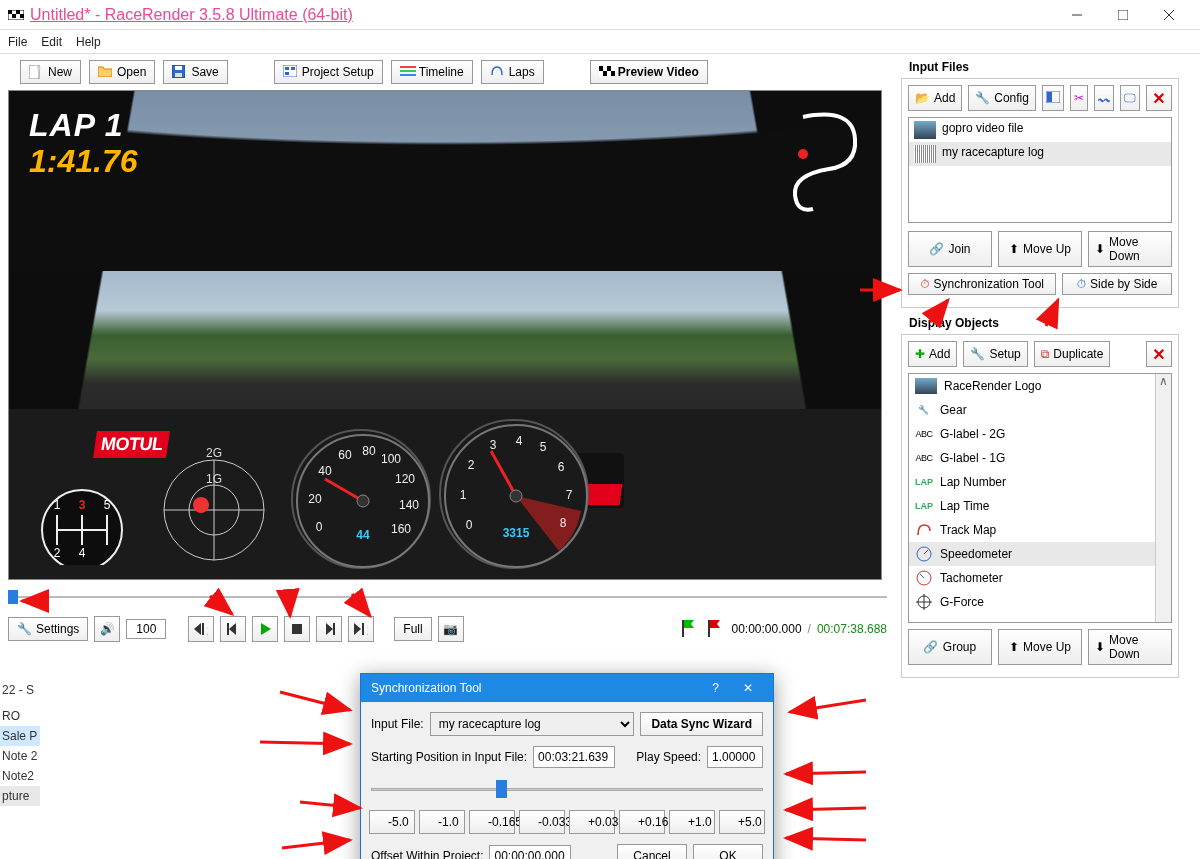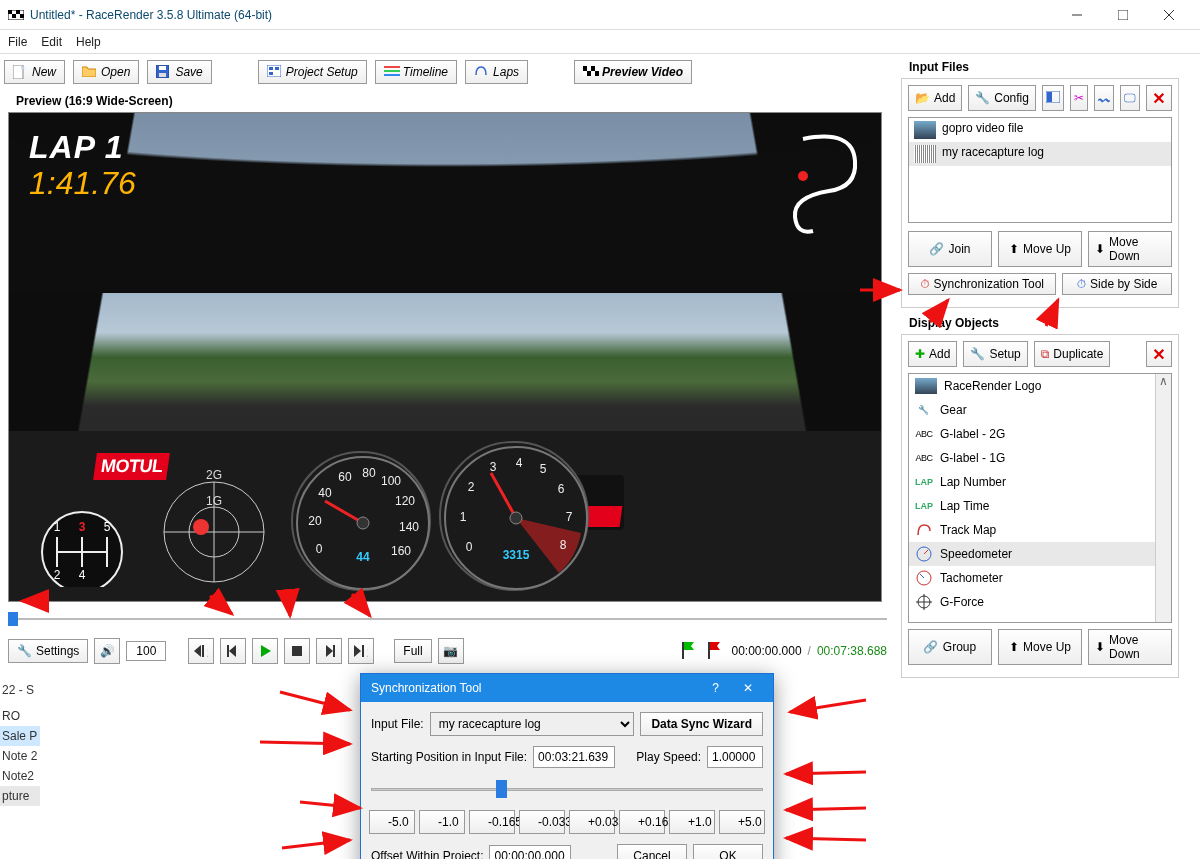--- a/index.html
+++ b/index.html
@@ -7,7 +7,7 @@
 
 .titlebar { height: 30px; background: #fff; display: flex; align-items: center; padding: 0 8px; border-bottom: 1px solid #ddd; }
 .titlebar .tb-icon { width: 16px; height: 16px; margin-right: 6px; display: inline-flex; align-items:center; justify-content:center; }
-.titlebar .tb-title { color: #0c4a6e; font-size: 12px; }
+.titlebar .tb-title { color: #ec4899; font-size: 16px; text-decoration: underline; }
 .titlebar .win-btns { margin-left: auto; display: flex; }
 .titlebar .win-btn { width: 46px; height: 30px; display: flex; align-items:center; justify-content:center; color:#333; }
 

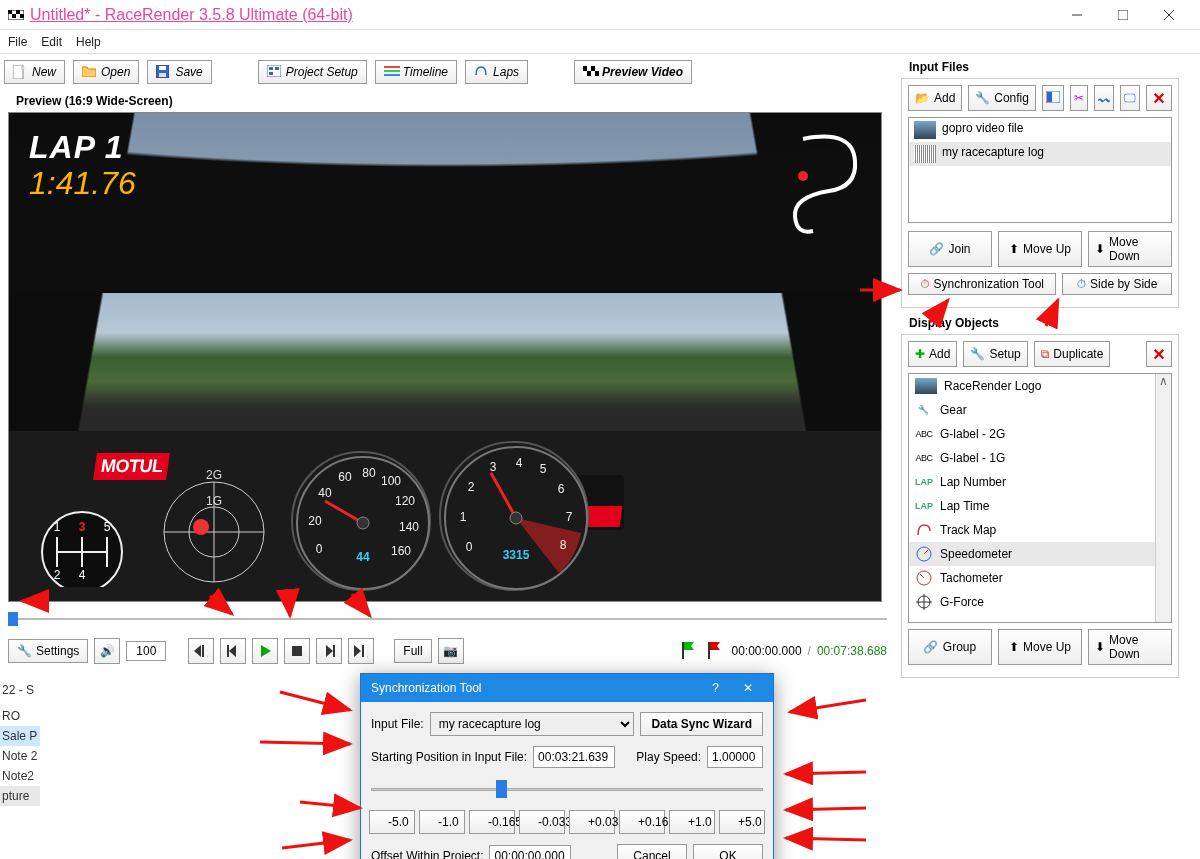--- a/index.html
+++ b/index.html
@@ -14,7 +14,7 @@
 .menubar { height: 24px; display:flex; align-items:center; padding: 0 8px; gap: 14px; border-bottom: 1px solid #ddd; }
 .menubar span { font-size: 12px; color:#222; }
 
-.toolbar { height: 36px; display:flex; align-items:center; padding: 4px 4px; gap: 8px; font-style: italic; }
+.toolbar { height: 36px; display:flex; align-items:center; padding: 4px 20px; gap: 8px; }
 .btn { border: 1px solid #999; background: linear-gradient(#fff,#eee); padding: 4px 8px; display:inline-flex; align-items:center; gap:5px; font-size:12px; cursor:pointer; }
 .btn .ic { width:14px; height:14px; display:inline-block; }
 .toolbar .spacer { width: 30px; }

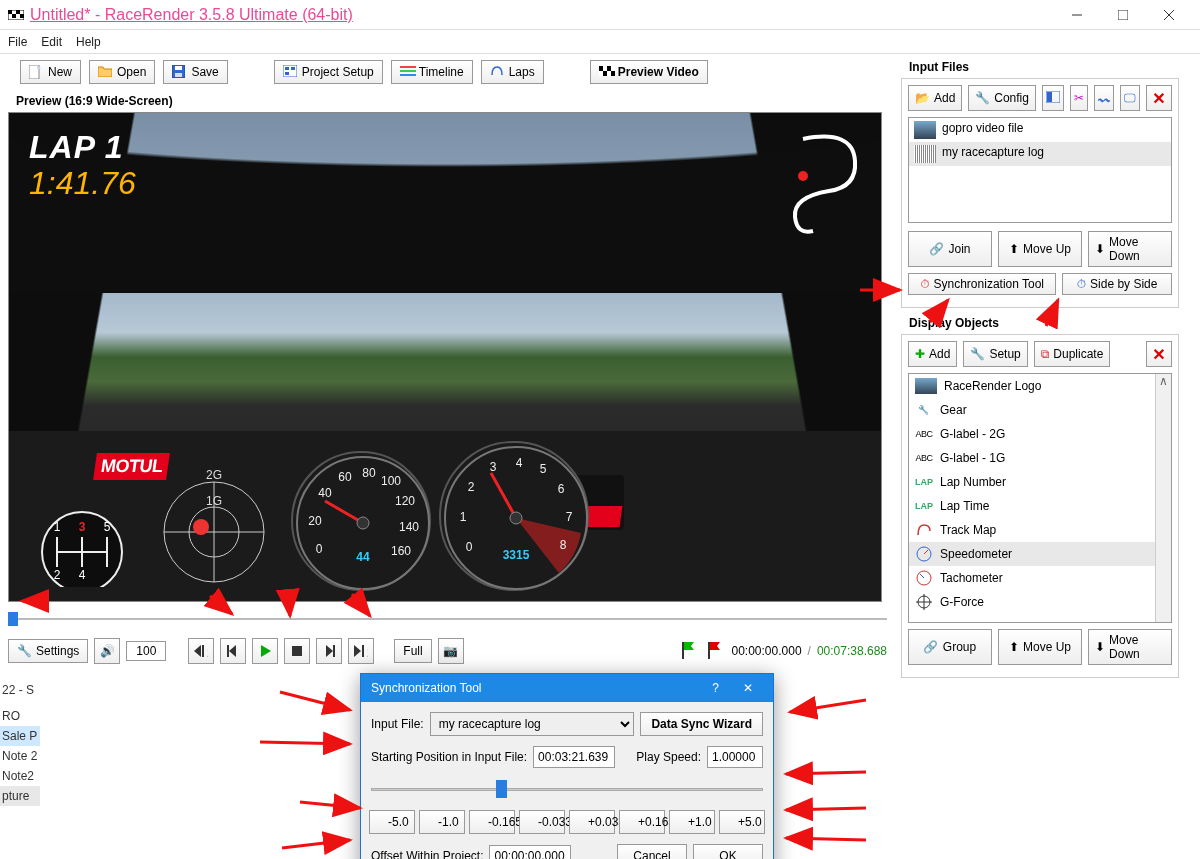--- a/index.html
+++ b/index.html
@@ -203,7 +203,6 @@
 <div class="main">
 
   <div class="left">
-    <div class="section-label">Preview (16:9 Wide-Screen)</div>
 
     <div class="preview">
       <div class="sky"></div>

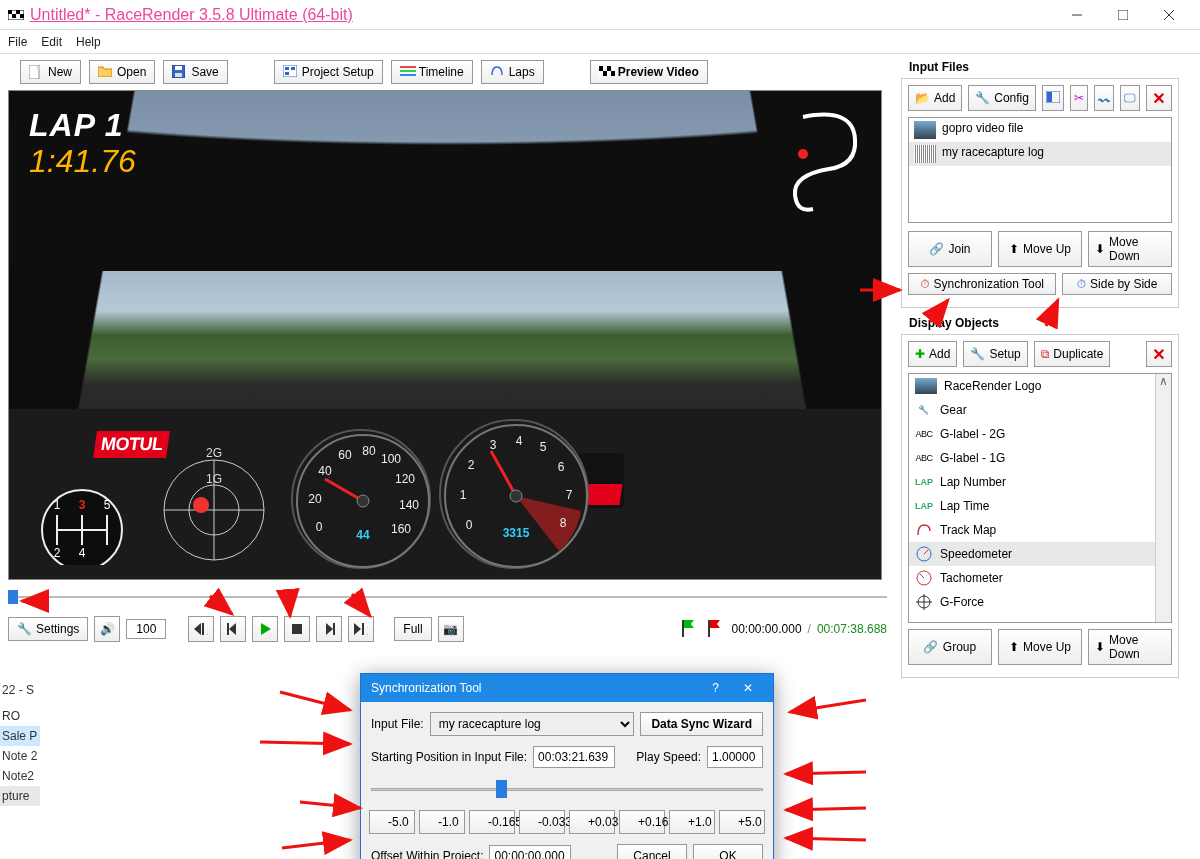--- a/index.html
+++ b/index.html
@@ -33,7 +33,7 @@
 .preview .pillar-r { position:absolute; right:0; top:0; bottom:0; width:150px; background: linear-gradient(-100deg,#0d0d0d 0%, #0d0d0d 55%, rgba(0,0,0,0) 56%);}
 
 .lap-txt { position:absolute; top:16px; left:20px; color:#fff; font-size:32px; font-weight:bold; font-style:italic; letter-spacing:1px;}
-.lap-time { position:absolute; top:52px; left:20px; color:#ffb400; font-size:32px; font-weight:normal; font-style:italic;}
+.lap-time { position:absolute; top:52px; left:20px; color:#ffb400; font-size:32px; font-weight:bold; font-style:italic;}
 .trackmap { position:absolute; top:8px; right:8px; width:100px; height:120px; }
 
 .gear-box { position:absolute; bottom:14px; left:18px; width:110px; height:90px; }

